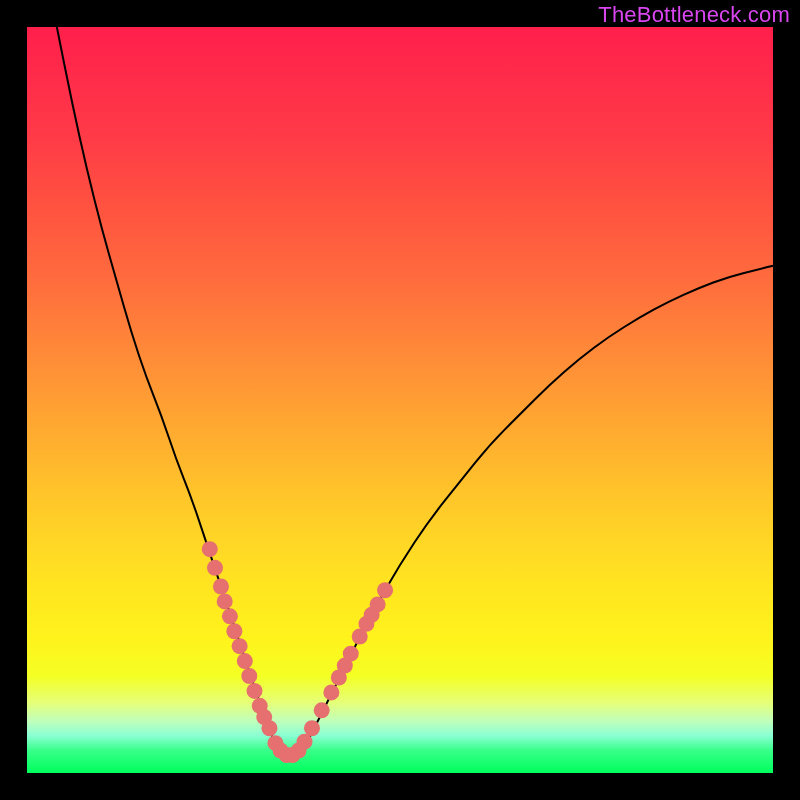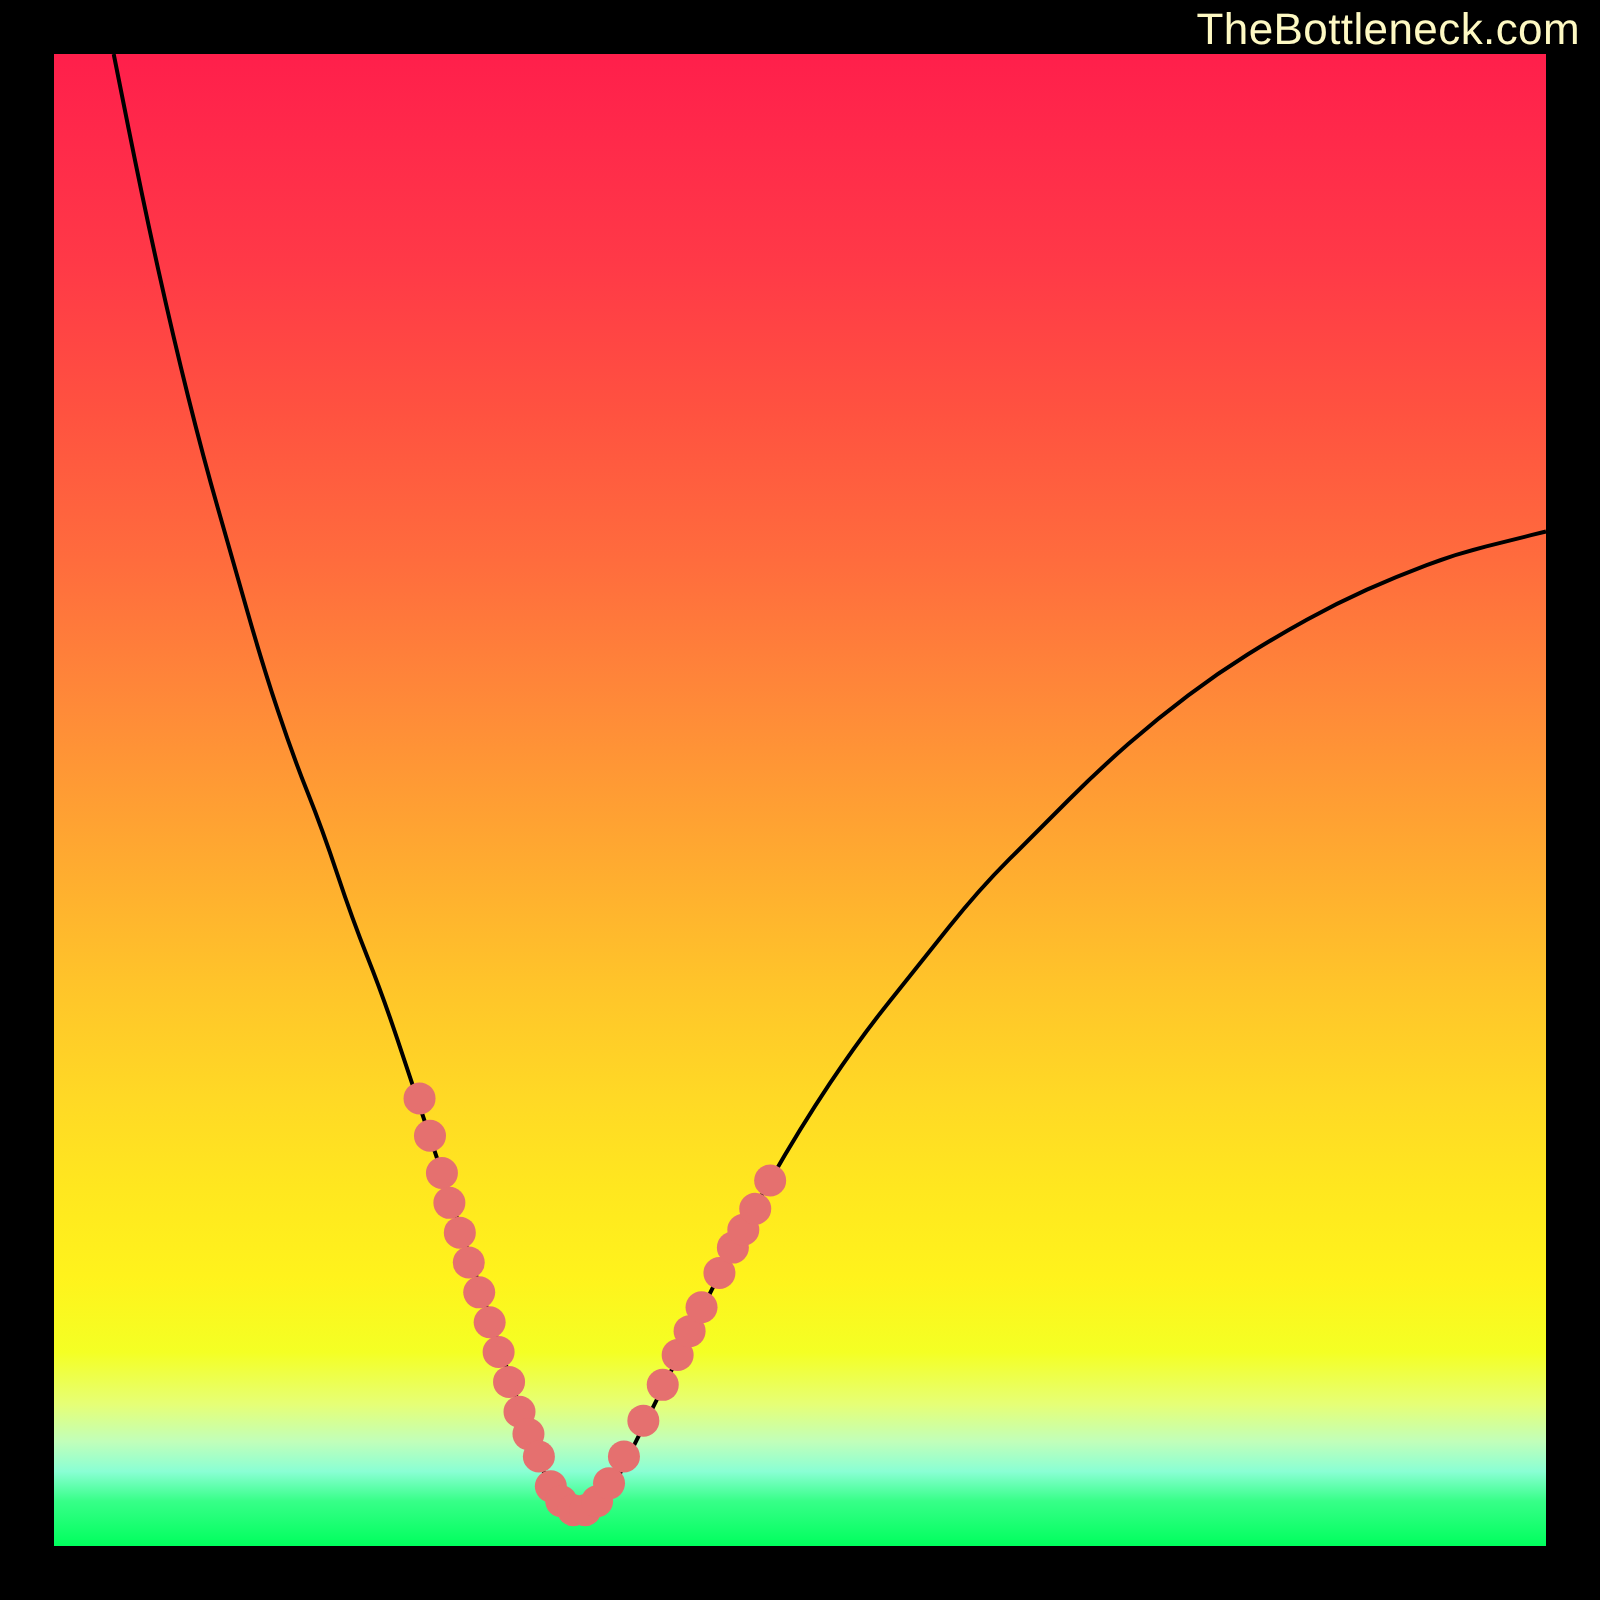--- a/index.html
+++ b/index.html
@@ -57,7 +57,7 @@
     position: absolute;
     top: 2px;
     right: 10px;
-    color: #fef9c3;
+    color: #d946ef;
     font-size: 22px;
     font-weight: 400;
     letter-spacing: 0.2px;

